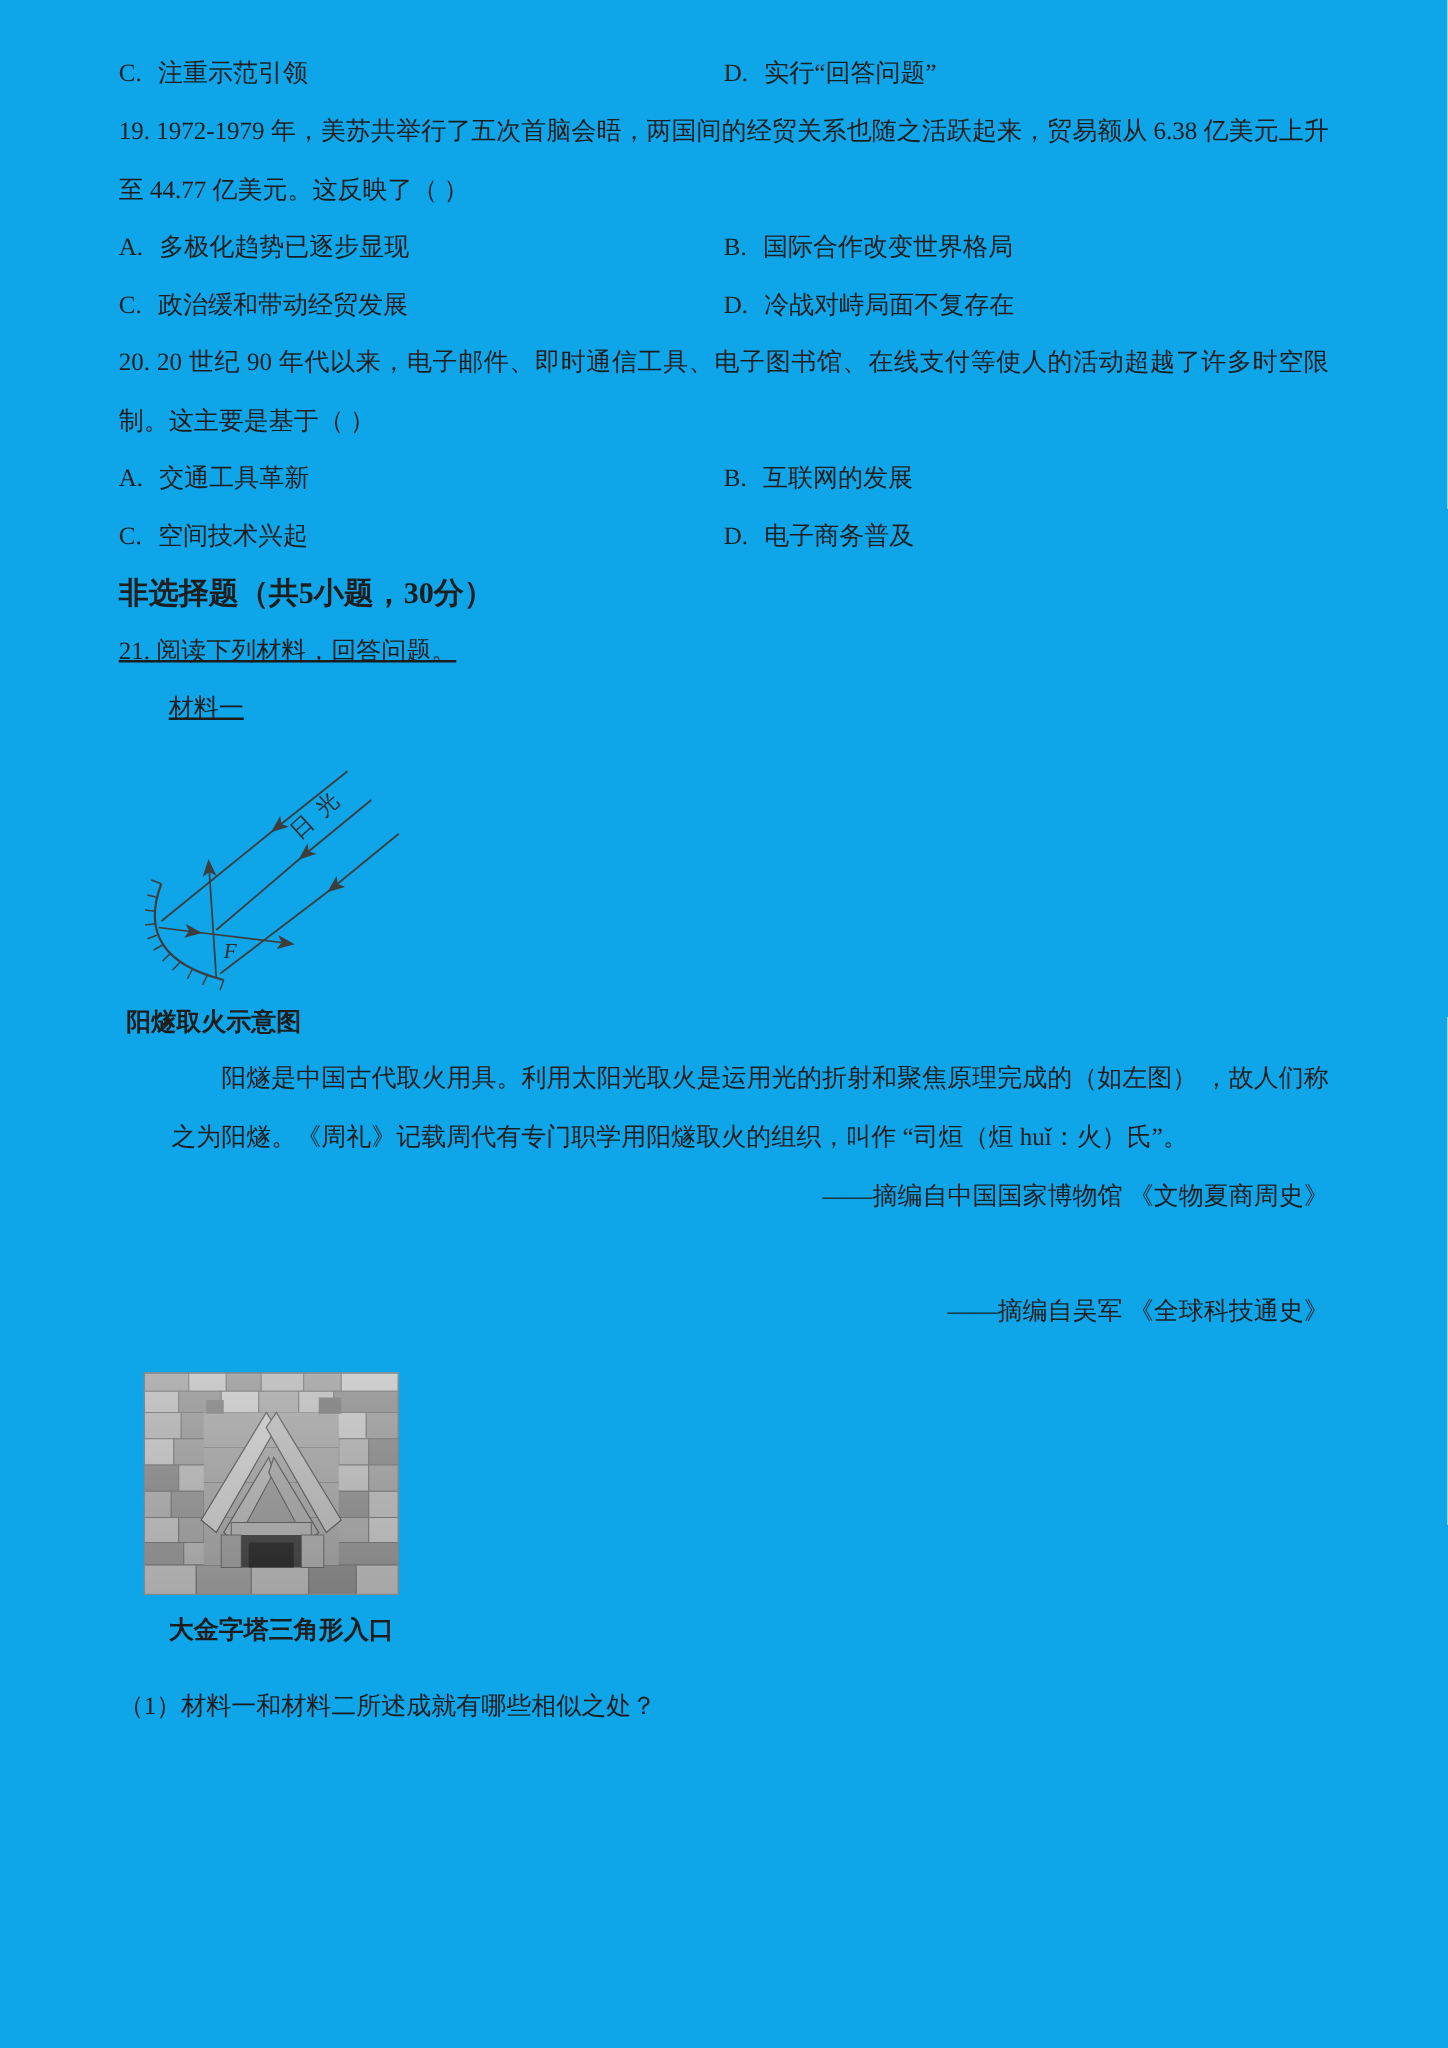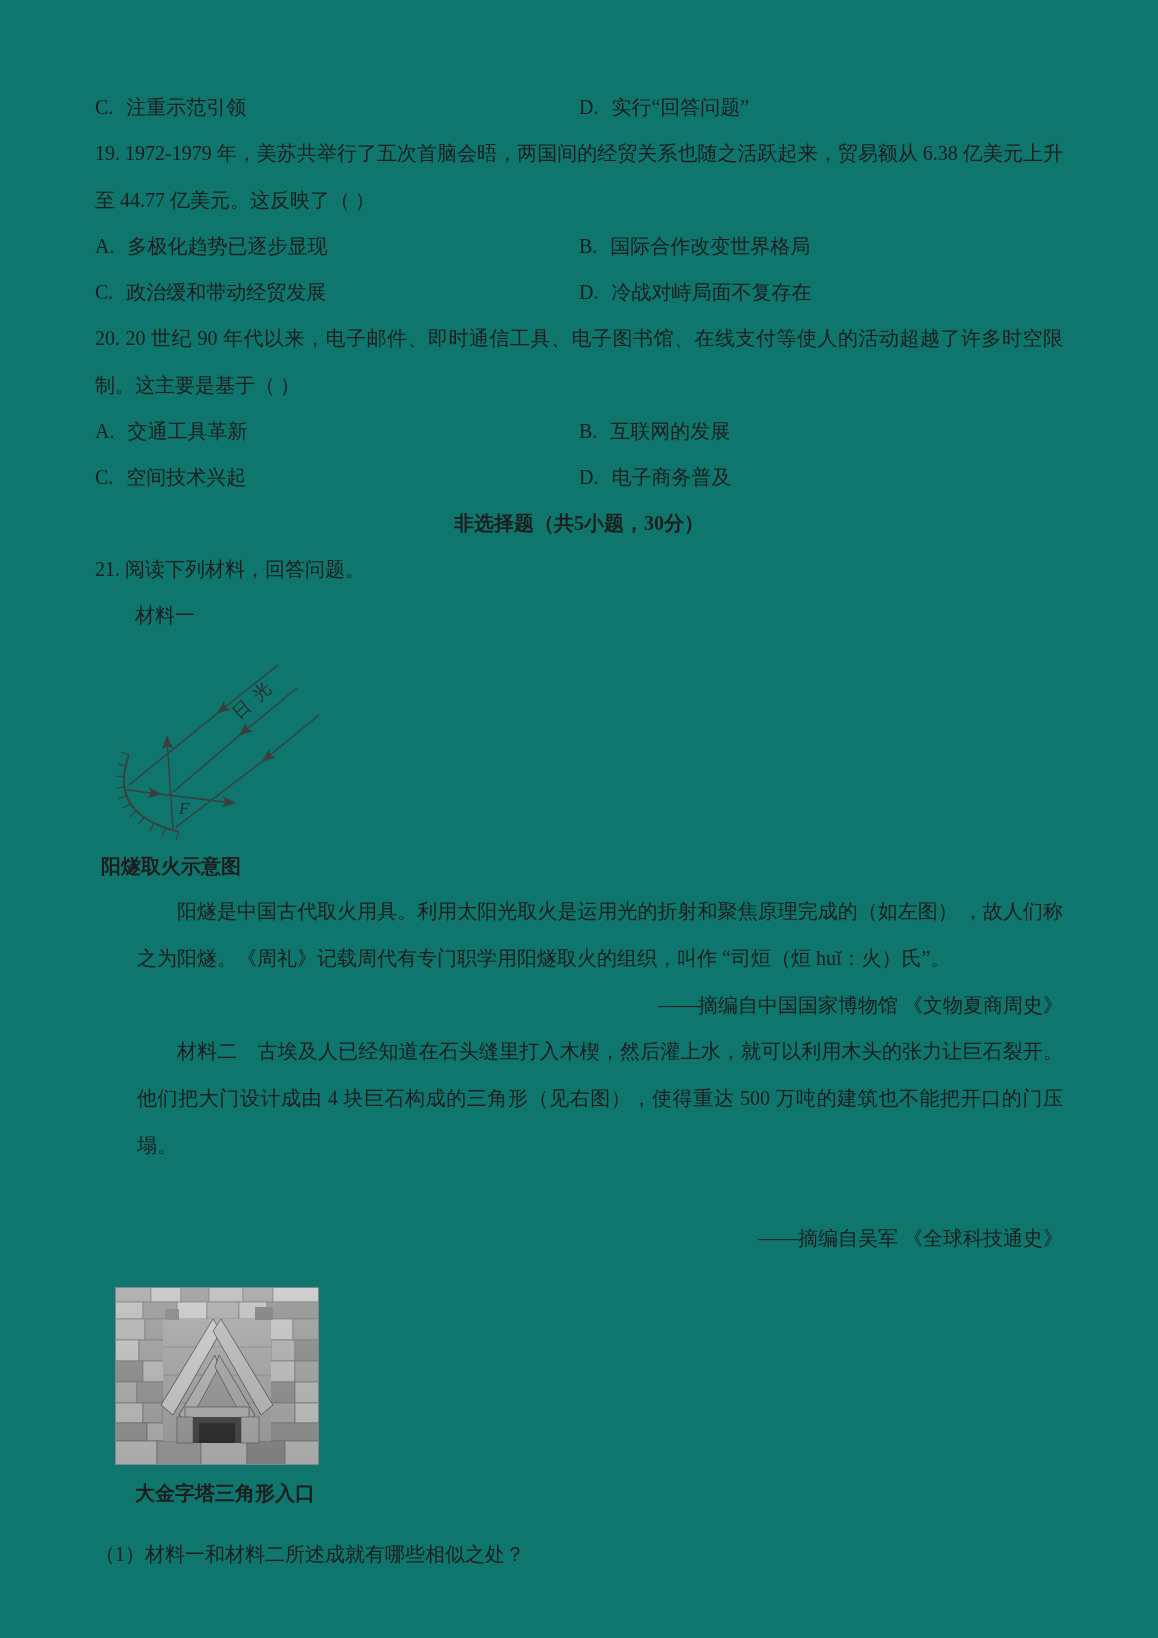--- a/index.html
+++ b/index.html
@@ -8,9 +8,9 @@
     width: 1158px;
     height: 1638px;
     margin: 0 auto;
-    background: #0f766e;
+    background: #0ea5e9;
     box-sizing: border-box;
-    padding: 84px 95px 0 95px;
+    padding: 36px 95px 0 95px;
     font-family: "Liberation Serif", "DejaVu Serif", serif;
     font-size: 20px;
     color: #1d1d1d;

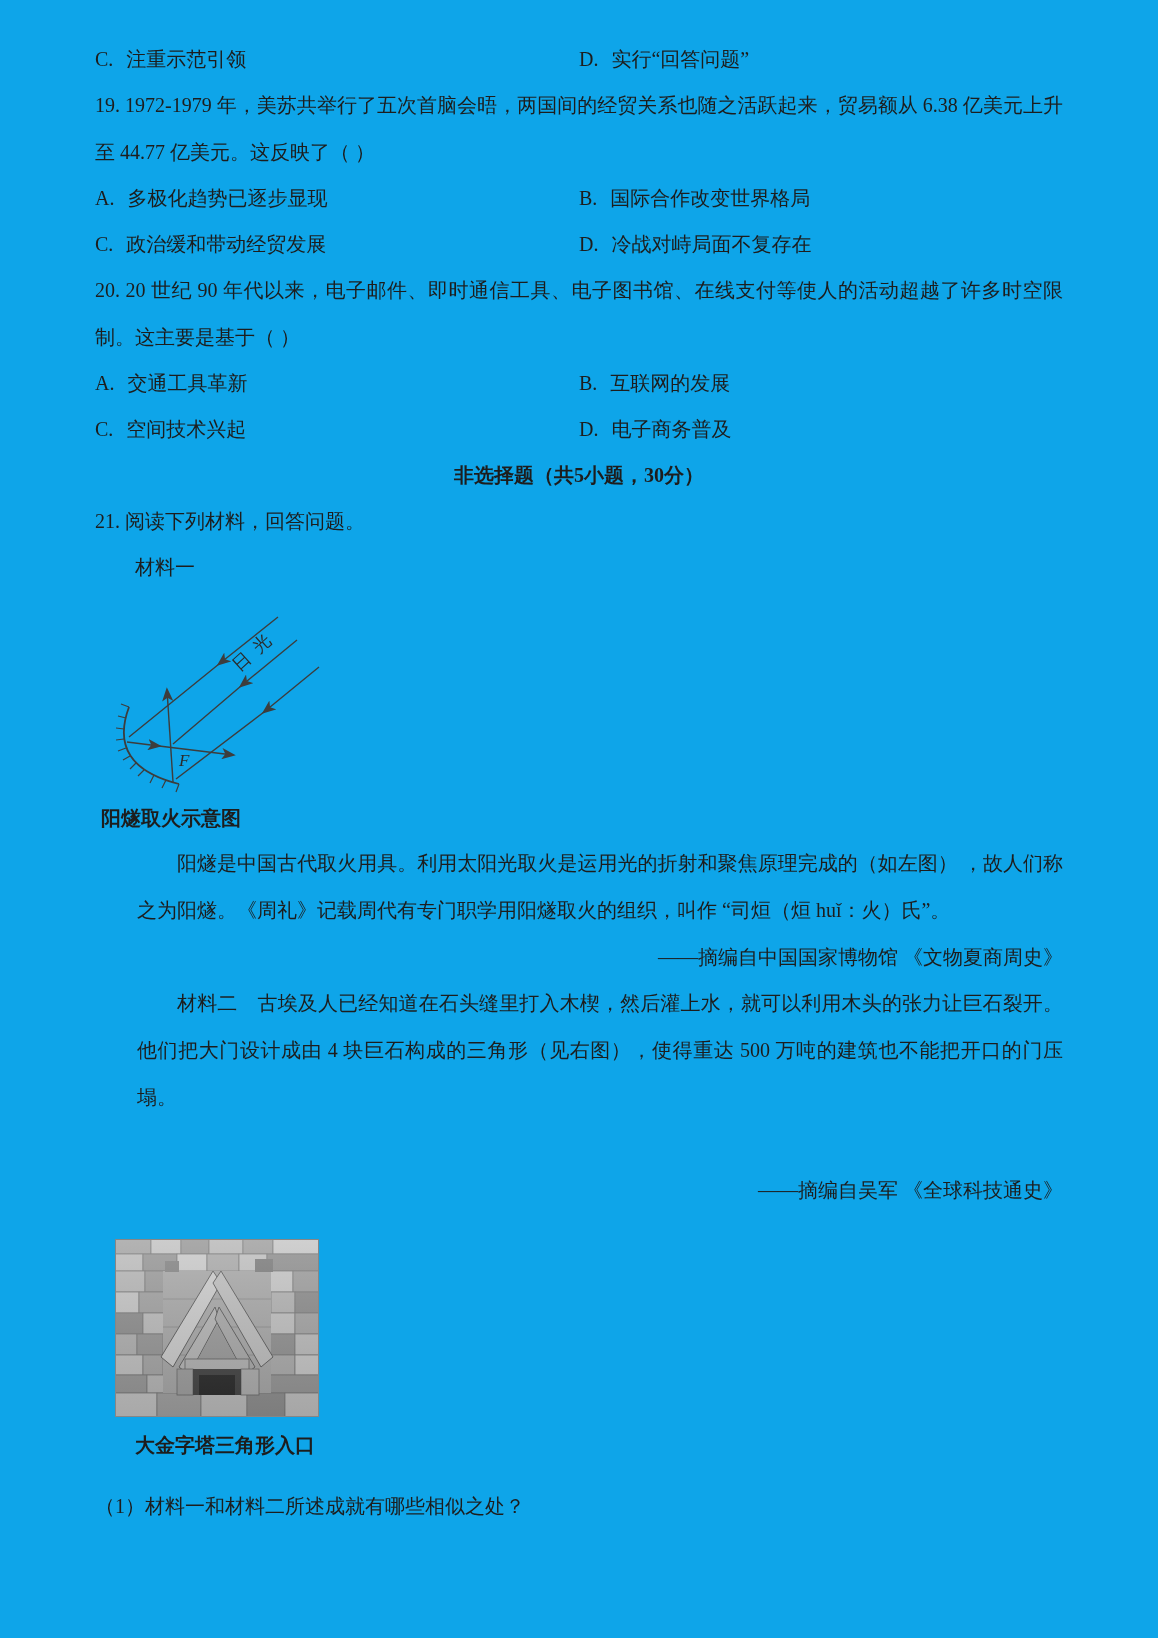--- a/index.html
+++ b/index.html
@@ -23,9 +23,9 @@
   .opt-label { display: inline-block; margin-right: 13px; }
   .section-header {
     font-weight: bold;
-    text-align: center;
+    text-align: left;
     line-height: 46px;
-    font-size: 20px;
+    font-size: 24px;
     margin: 0;
   }
   .indent2 { text-indent: 2em; }

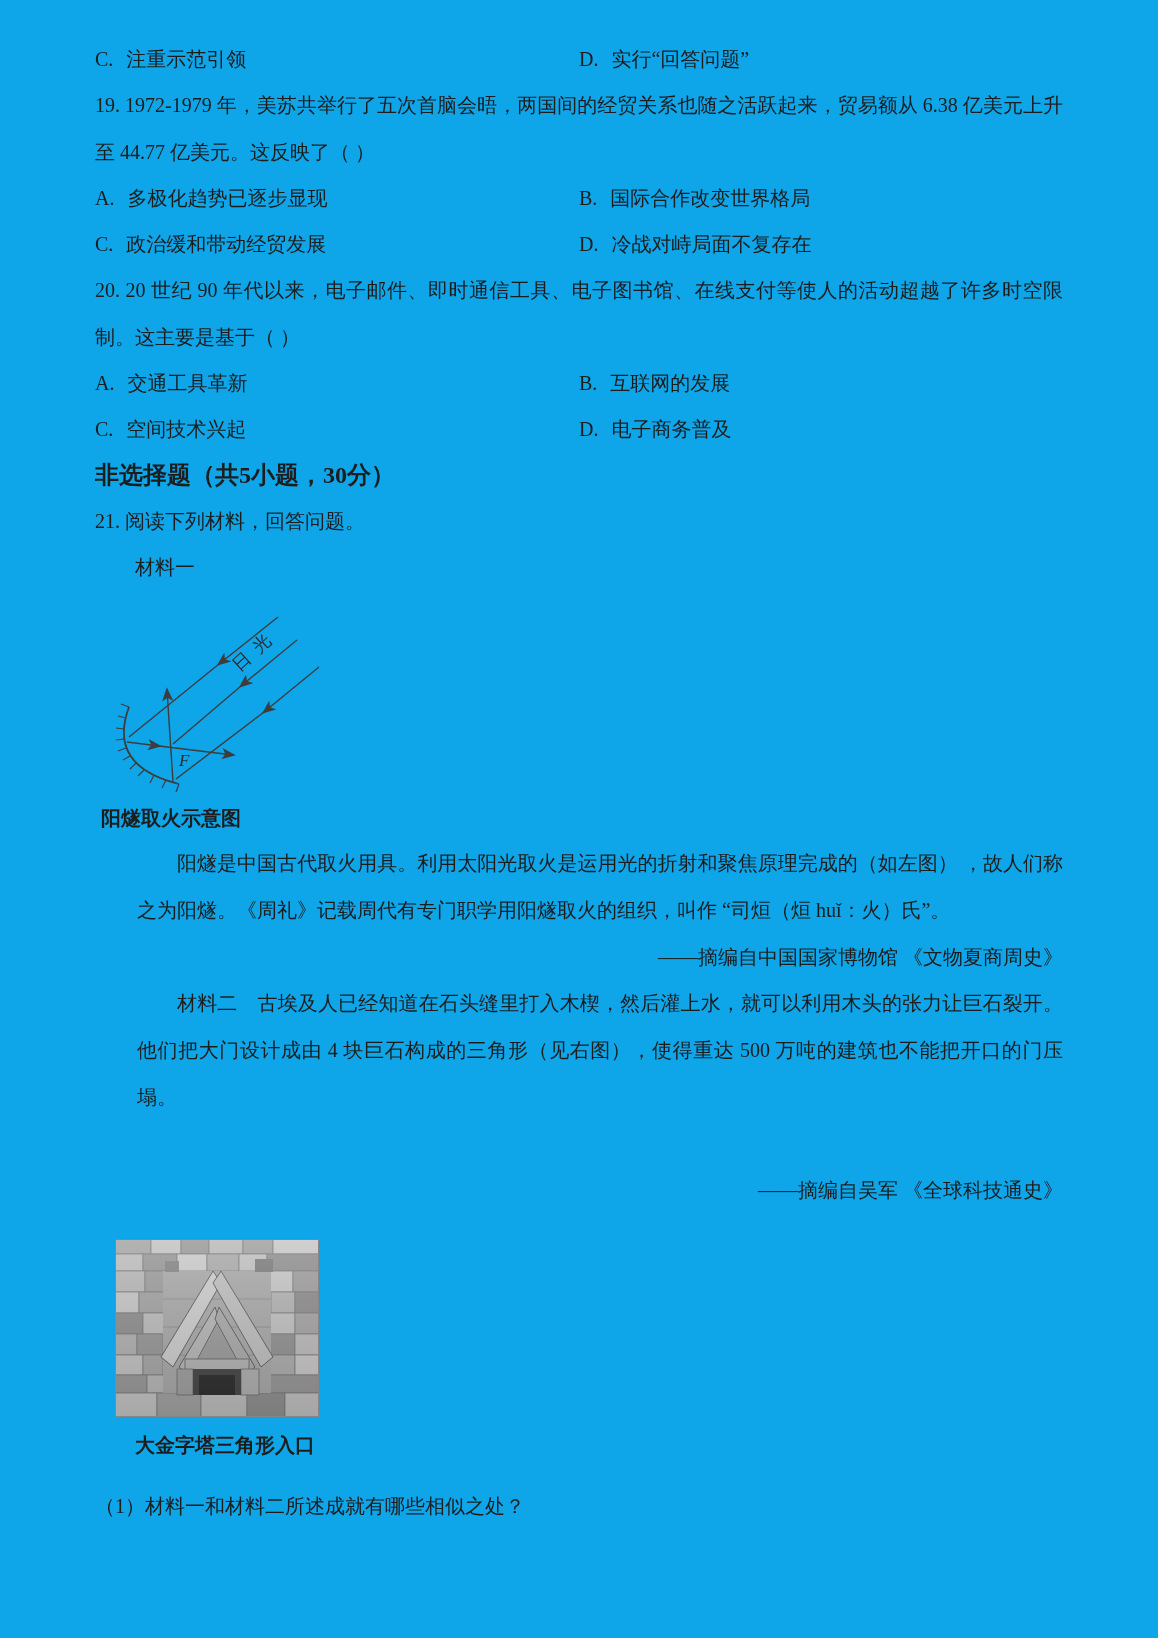--- a/index.html
+++ b/index.html
@@ -17,7 +17,7 @@
     overflow: hidden;
   }
   p { margin: 0; }
-  .line { line-height: 46px; }
+  .line { line-height: 46px; text-decoration: underline; }
   .stem { line-height: 46.5px; text-align: justify; }
   .opt-row { display: grid; grid-template-columns: 1fr 1fr; line-height: 46px; }
   .opt-label { display: inline-block; margin-right: 13px; }

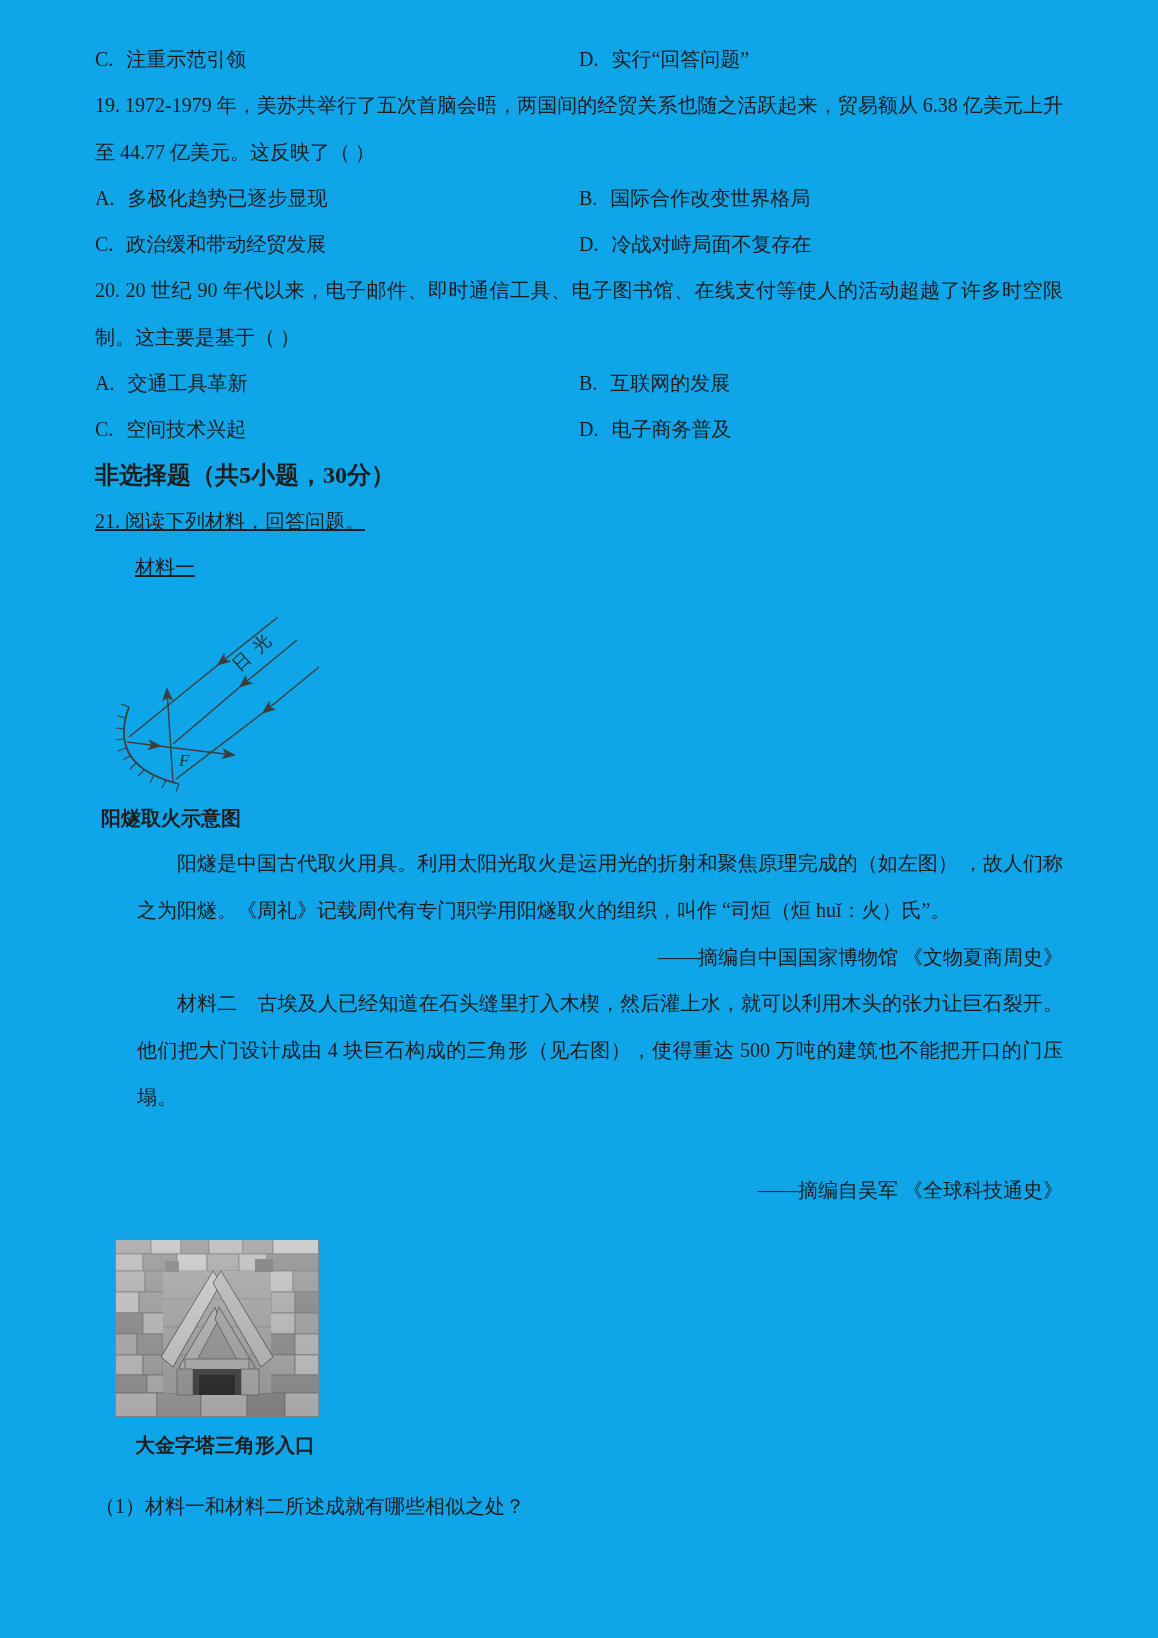--- a/index.html
+++ b/index.html
@@ -123,7 +123,6 @@
   <p class="para">阳燧是中国古代取火用具。利用太阳光取火是运用光的折射和聚焦原理完成的（如左图） ，故人们称之为阳燧。《周礼》记载周代有专门职学用阳燧取火的组织，叫作 “司烜（烜 huǐ：火）氏”。</p>
   <p class="source">——摘编自中国国家博物馆 《文物夏商周史》</p>
 
-  <p class="para">材料二　古埃及人已经知道在石头缝里打入木楔，然后灌上水，就可以利用木头的张力让巨石裂开。他们把大门设计成由 4 块巨石构成的三角形（见右图），使得重达 500 万吨的建筑也不能把开口的门压塌。</p>
   <p class="source gap-above">——摘编自吴军 《全球科技通史》</p>
 
   <div class="photo-block">

